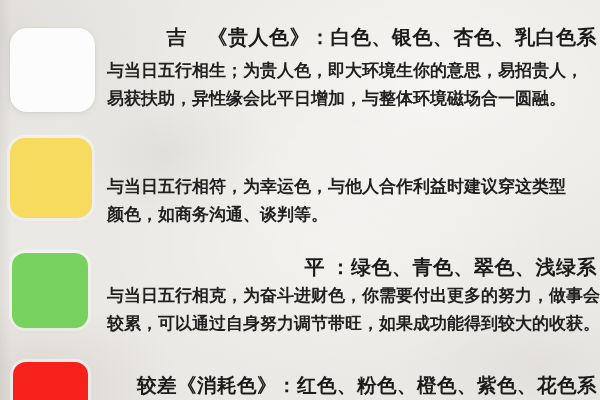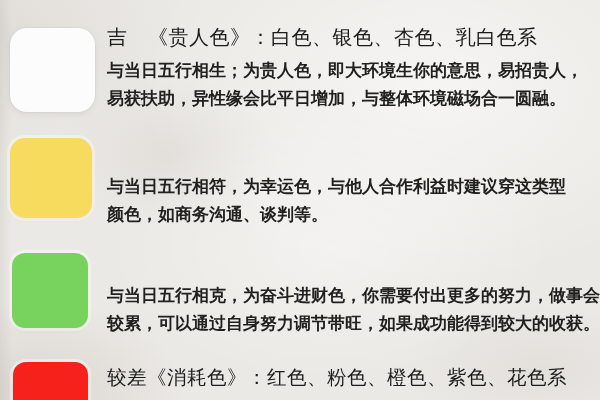--- a/index.html
+++ b/index.html
@@ -36,10 +36,11 @@
     left: 107px;
     width: 490px;
     font-size: 20px;
-    font-weight: normal;
+    font-weight: bold;
     letter-spacing: 0.5px;
     color: #1b1b1b;
     white-space: nowrap;
+    text-align: right;
   }
   .title-1 { top: 24px; }
   .title-2 { top: 144px; font-size: 19.5px; }

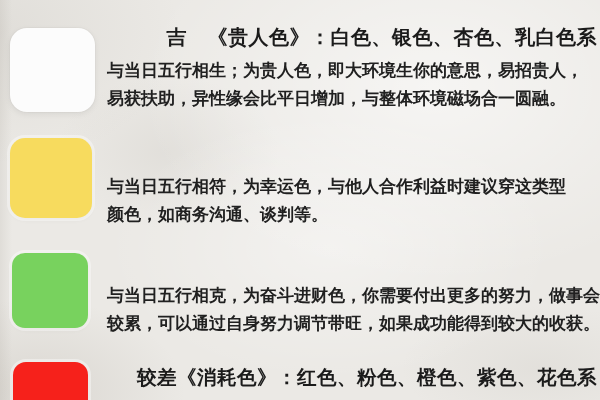--- a/index.html
+++ b/index.html
@@ -75,6 +75,7 @@
 颜色，如商务沟通、谈判等。</div>
 
   <div class="swatch swatch-3" style="background-color: rgb(120, 210, 94);"></div>
+  <div class="title title-3">平 ：绿色、青色、翠色、浅绿系</div>
   <div class="body-text body-3">与当日五行相克，为奋斗进财色，你需要付出更多的努力，做事会
 较累，可以通过自身努力调节带旺，如果成功能得到较大的收获。</div>
 

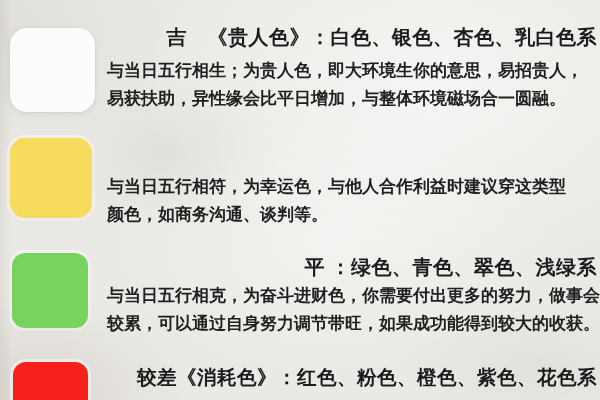--- a/index.html
+++ b/index.html
@@ -45,7 +45,7 @@
   .title-1 { top: 24px; }
   .title-2 { top: 144px; font-size: 19.5px; }
   .title-3 { top: 254px; }
-  .title-4 { top: 364px; font-size: 19.5px; }
+  .title-4 { top: 372px; font-size: 19.5px; }
   .body-text {
     position: absolute;
     left: 107px;

